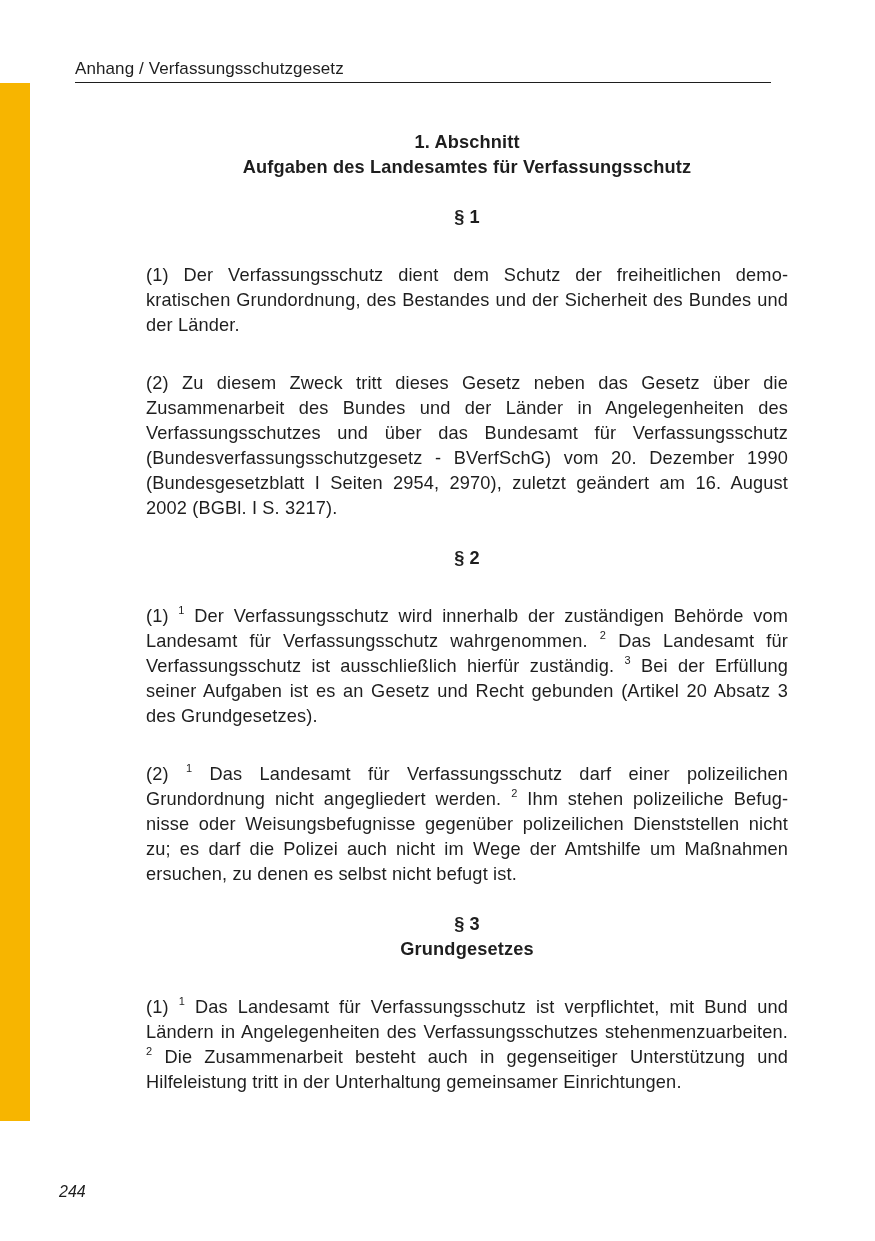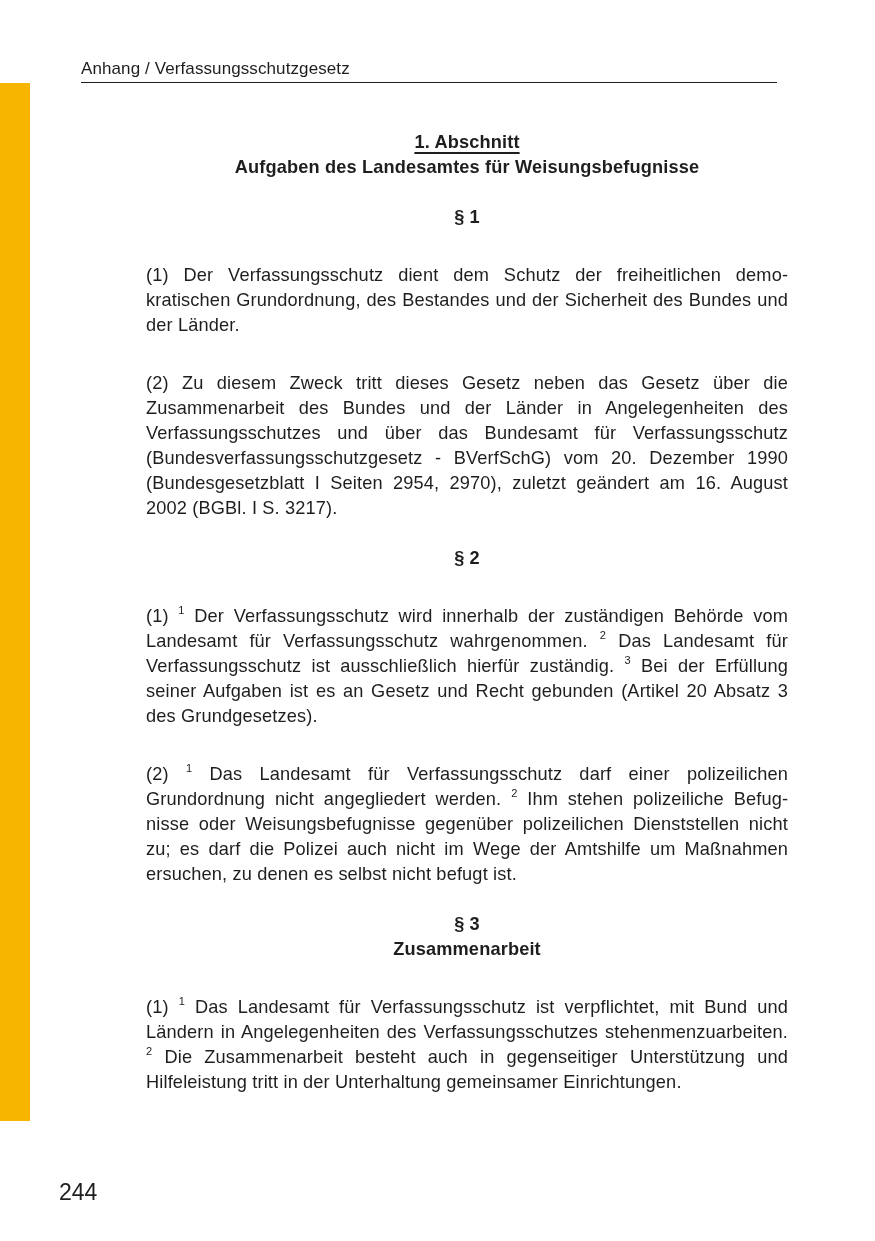--- a/index.html
+++ b/index.html
@@ -25,7 +25,7 @@
     }
     .running-head {
       position: absolute;
-      left: 81px;
+      left: 75px;
       top: 58px;
       width: 696px;
       height: 24px;

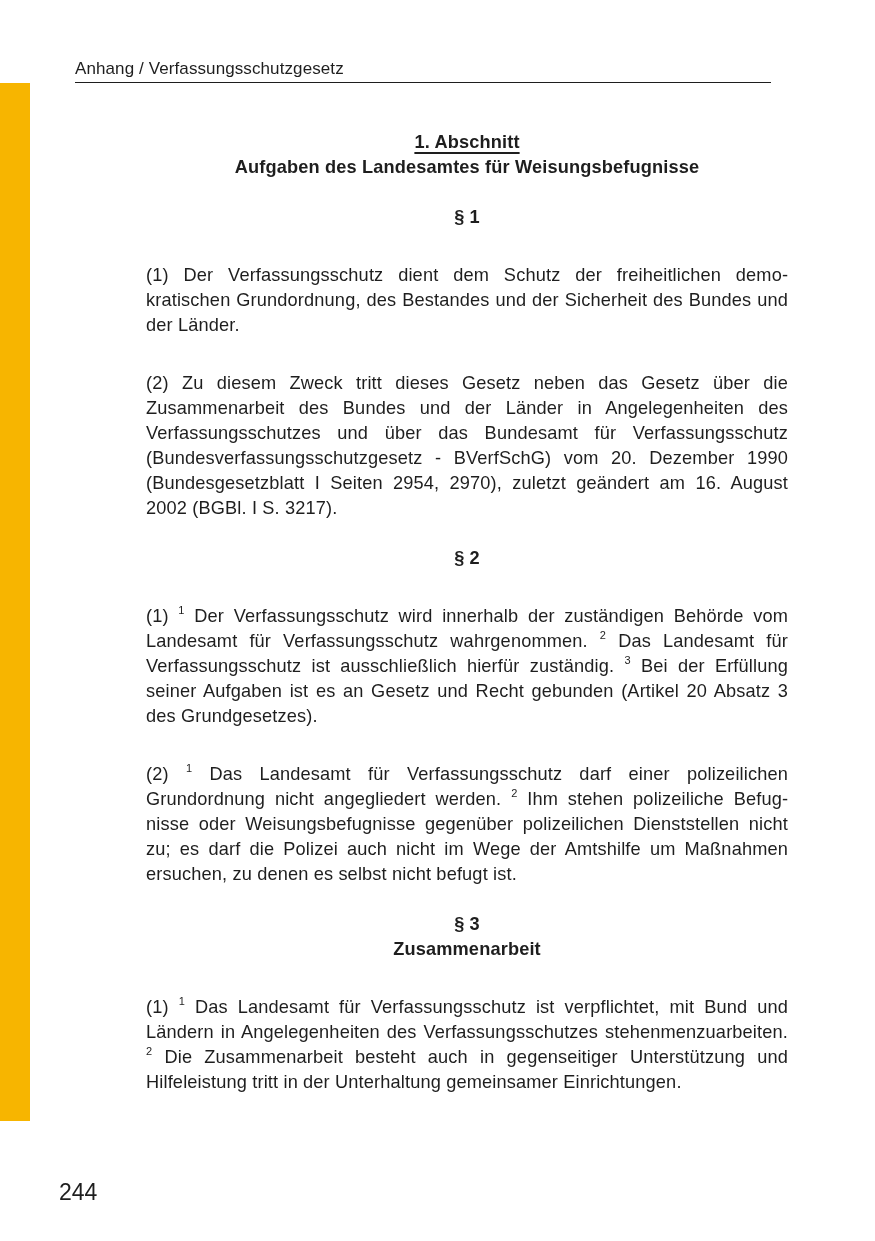--- a/index.html
+++ b/index.html
@@ -45,7 +45,6 @@
     }
     .center { text-align: center; font-weight: bold; }
     .section-label span {
-      text-decoration: underline;
       text-underline-offset: 4px;
       text-decoration-thickness: 1.5px;
       text-align: center;

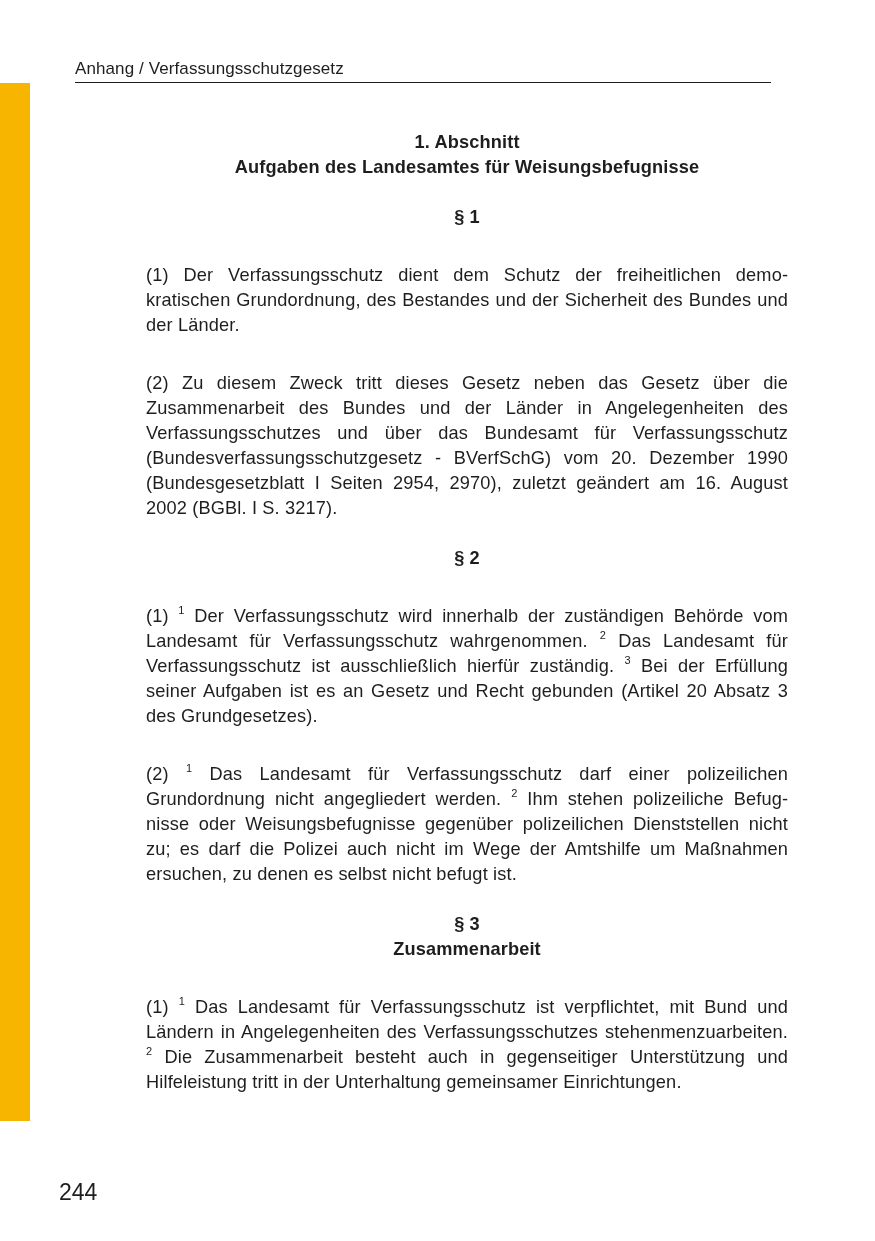--- a/index.html
+++ b/index.html
@@ -80,7 +80,7 @@
   <div class="center section-label">
     <span>1. Abschnitt</span>
   </div>
-  <div class="center">Aufgaben des Landesamtes für Weisungsbefugnisse</div>
+  <div class="center">Aufgaben des Landesamtes für Verfassungsschutz</div>
 
   <div class="center para-num">§ 1</div>
 

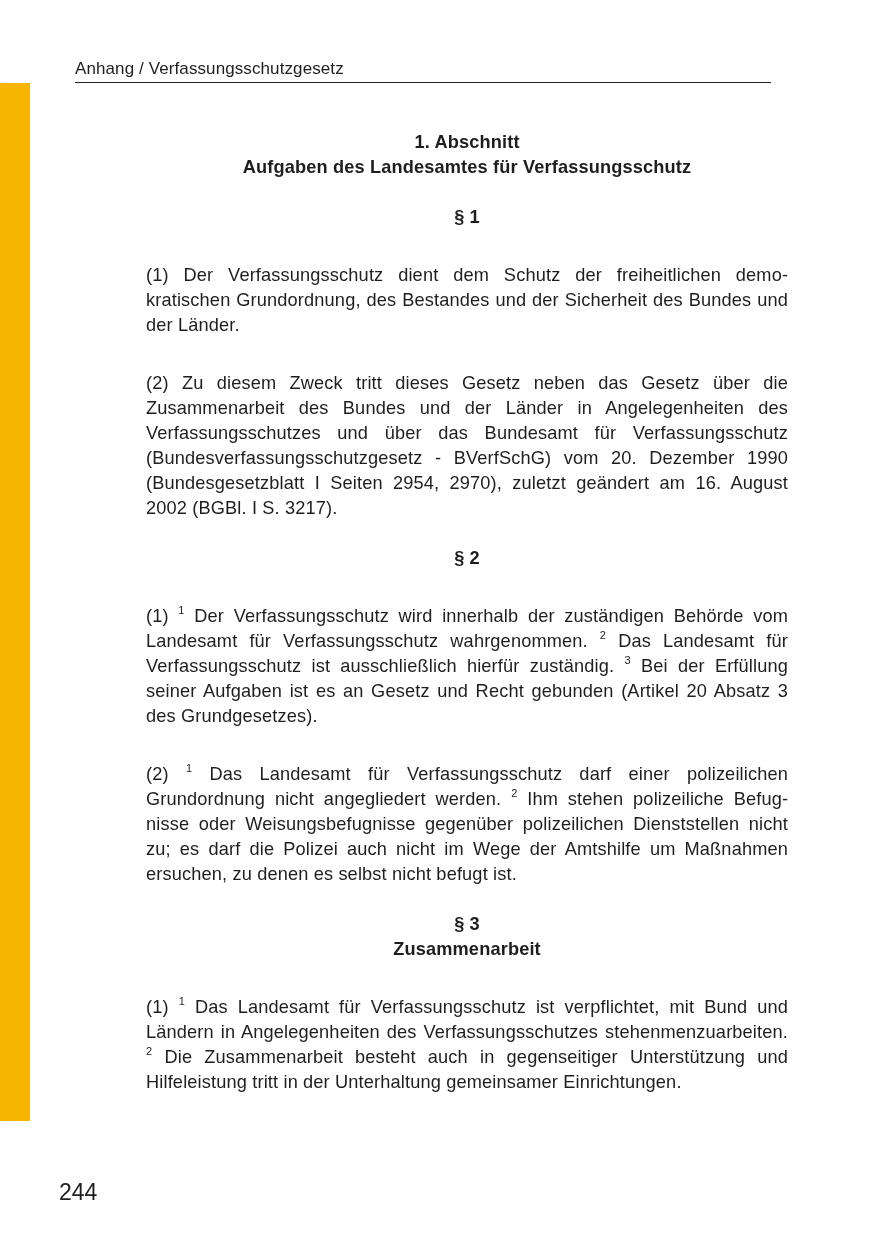--- a/index.html
+++ b/index.html
@@ -108,7 +108,7 @@
   </p>
 
   <div class="center para-num">§ 3</div>
-  <div class="center para-title">Zusammenarbeit</div>
+  <div class="center para-title">Grundgesetzes</div>
 
   <p class="para" style="margin-bottom:0">
     <span>(1)</span>

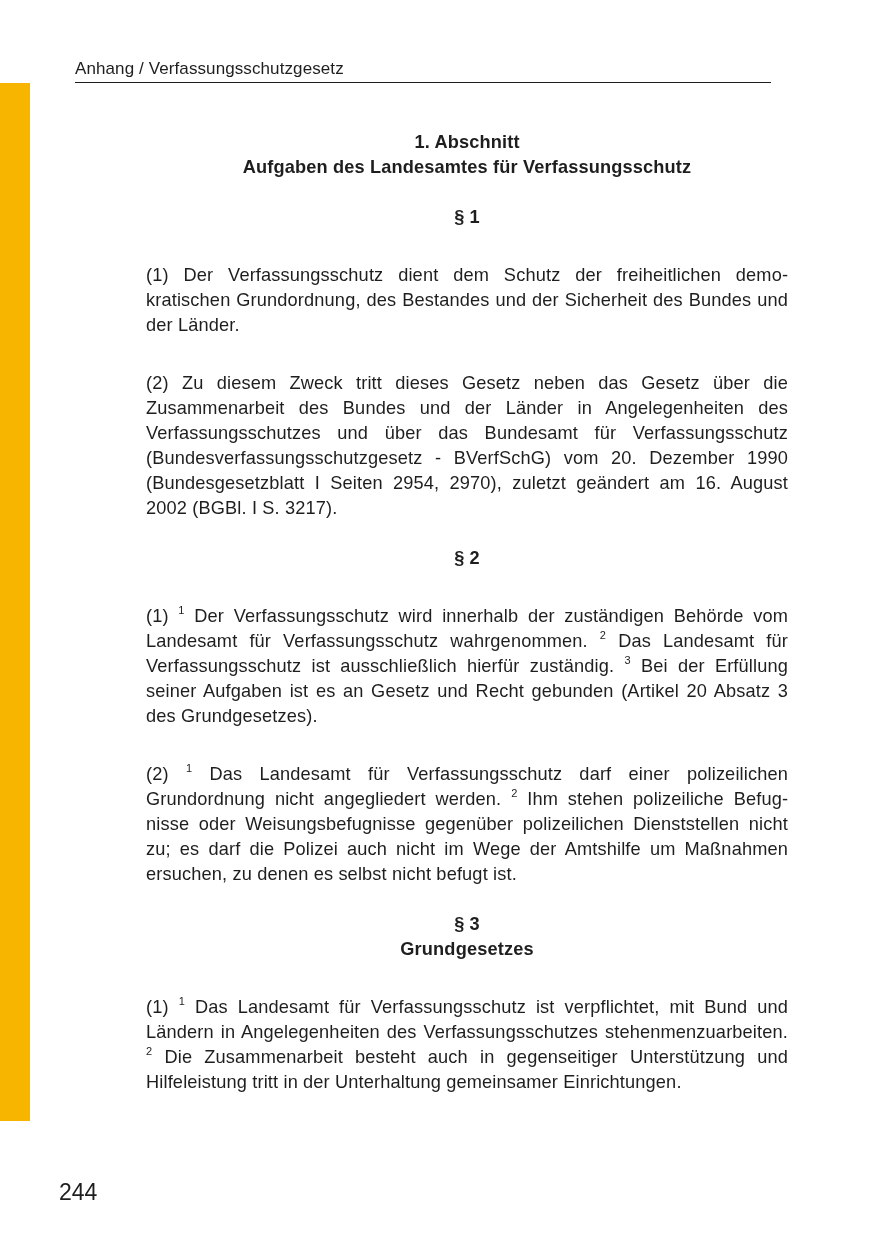--- a/index.html
+++ b/index.html
@@ -64,8 +64,9 @@
       position: absolute;
       left: 59px;
       top: 1181px;
-      font-size: 23px;
+      font-size: 16px;
       line-height: 22px;
+      font-style: italic;
     }
   </style>
 </head>

